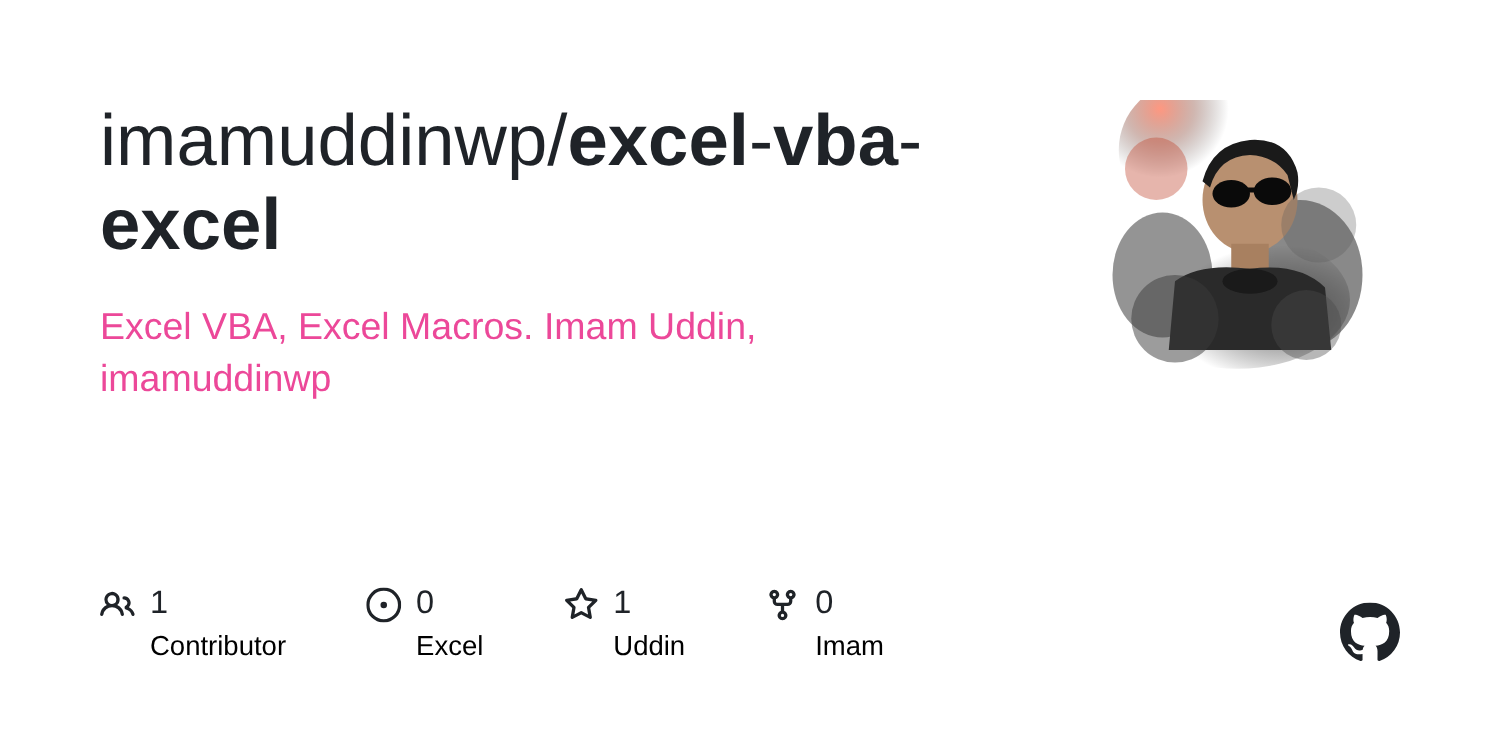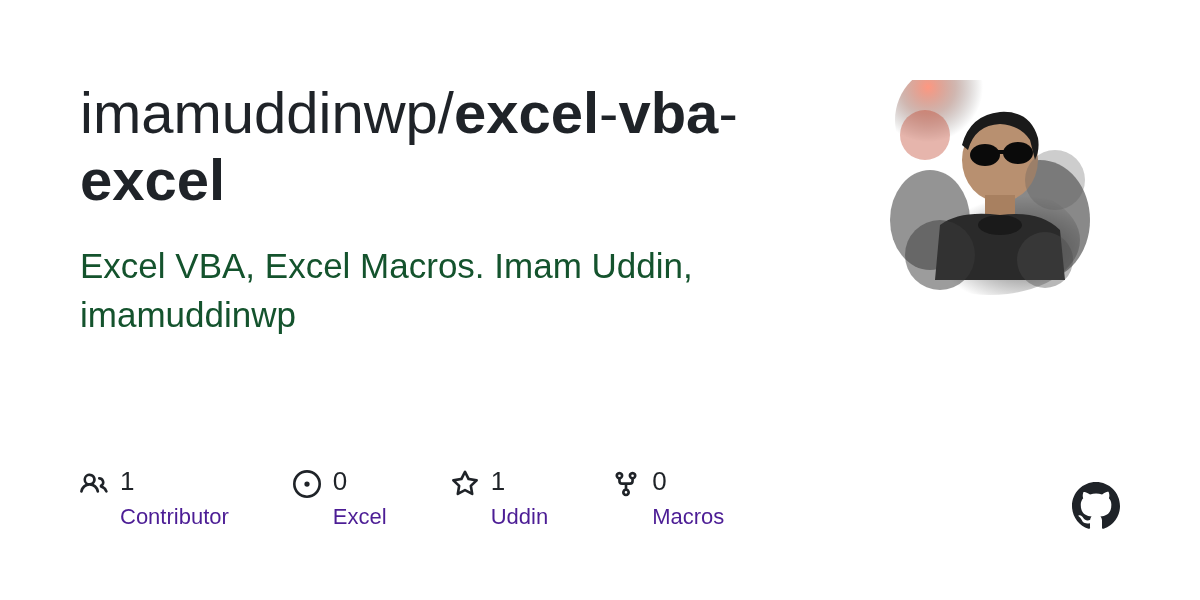--- a/index.html
+++ b/index.html
@@ -40,9 +40,9 @@
       font-weight: 700;
     }
     .description {
-      font-size: 35px;
+      font-size: 30px;
       line-height: 1.4;
-      color: #14532d;
+      color: #ec4899;
       max-width: 640px;
     }
     .avatar-container {

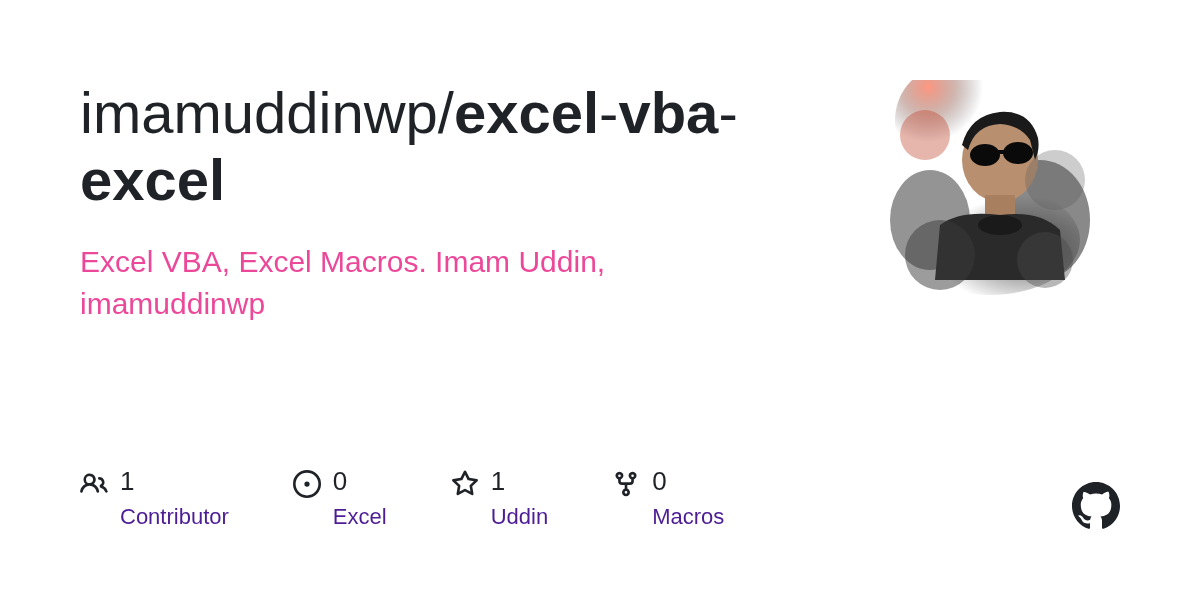--- a/index.html
+++ b/index.html
@@ -97,7 +97,7 @@
     }
     .stat-label {
       font-size: 22px;
-      color: #4c1d95;
+      color: #000000;
       margin-top: 6px;
     }
     .github-logo {

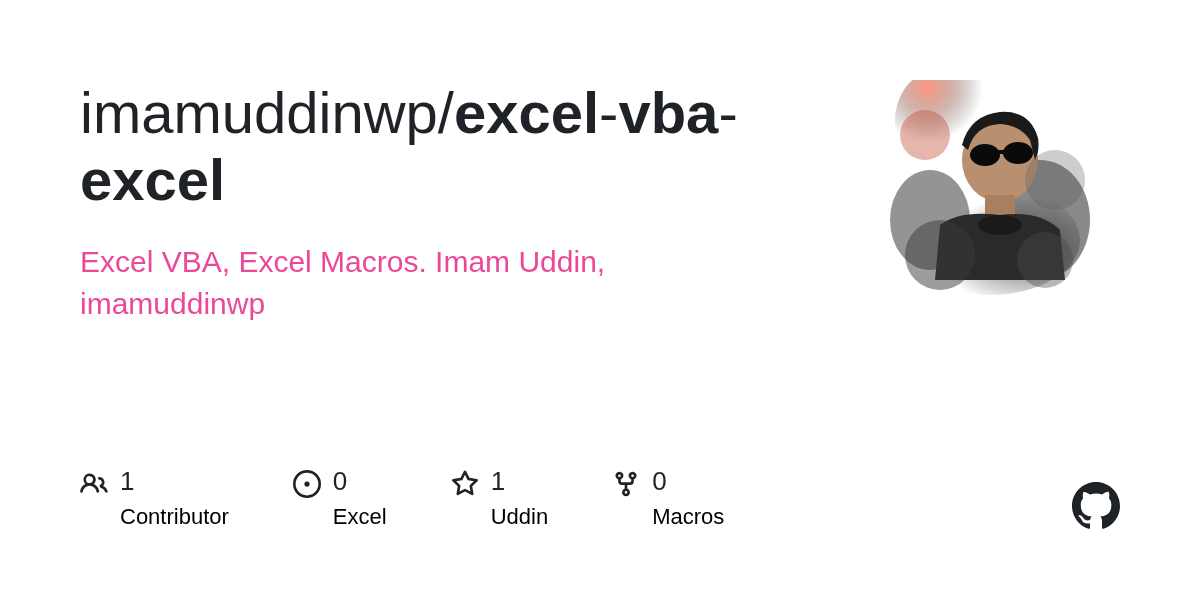--- a/index.html
+++ b/index.html
@@ -207,7 +207,7 @@
     </span>
     <div class="stat-text">
       <span class="stat-count">0</span>
-      <span class="stat-label">Macros</span>
+      <span class="stat-label">Imam</span>
     </div>
   </div>
 </div>

